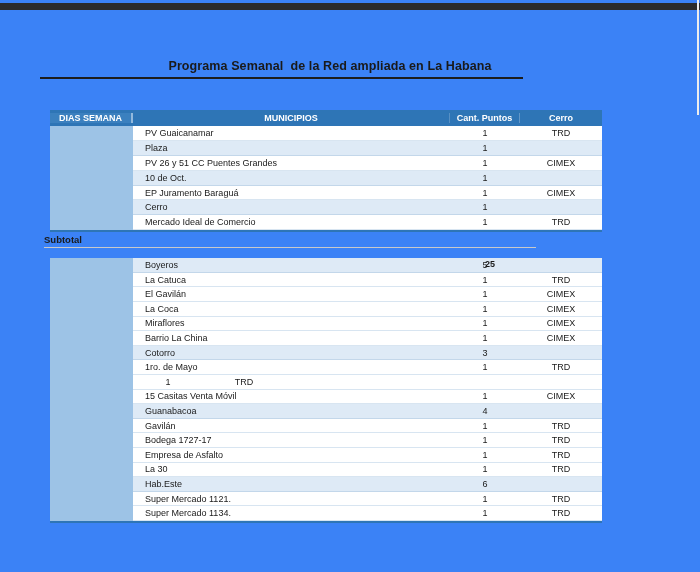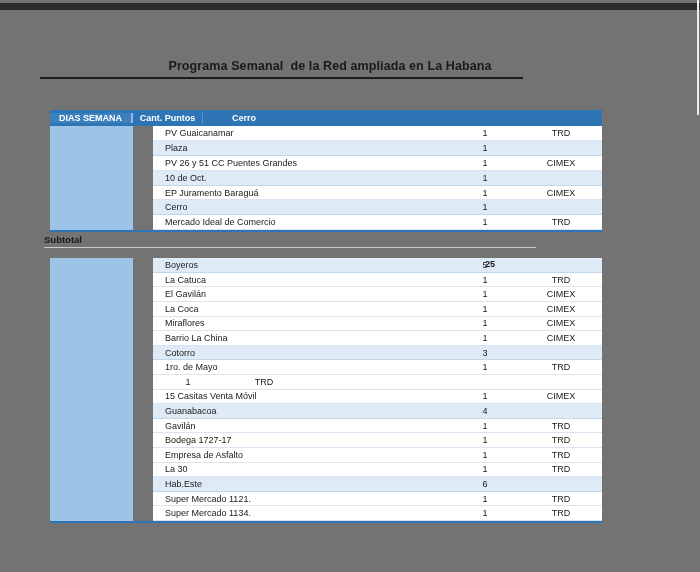--- a/index.html
+++ b/index.html
@@ -4,7 +4,7 @@
 <style>
   html,body{margin:0;padding:0;background:#fff;}
   .page{
-    position:relative;width:700px;height:572px;background:#737373;overflow:hidden;
+    position:relative;width:700px;height:572px;background:#3b82f6;overflow:hidden;
     font-family:"Liberation Sans","DejaVu Sans",sans-serif;color:#1a1a1a;
   }
   .top-bar{position:absolute;top:3px;left:0;width:700px;height:7px;background:var(--top-bar,#2b2b2b);}

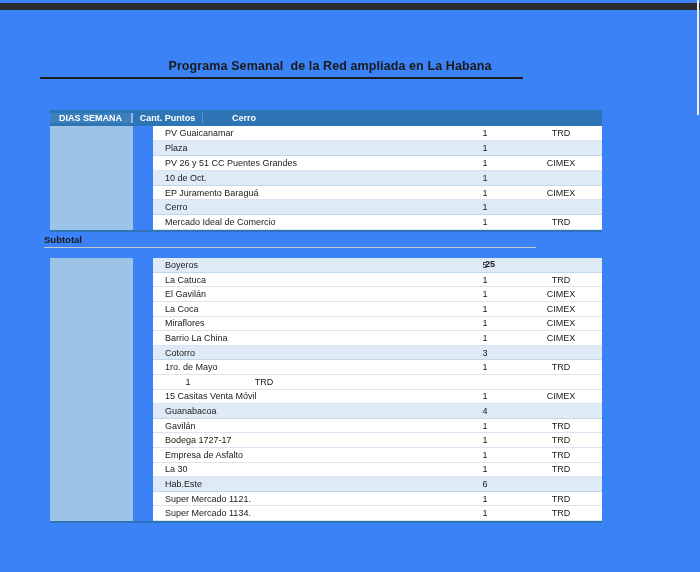--- a/index.html
+++ b/index.html
@@ -57,6 +57,7 @@
   <div class="table">
     <div class="header">
       <div class="h h1">DIAS SEMANA</div>
+      <div class="h h2">MUNICIPIOS</div>
       <div class="h h3">Cant. Puntos</div>
       <div class="h h4">Cerro</div>
     </div>

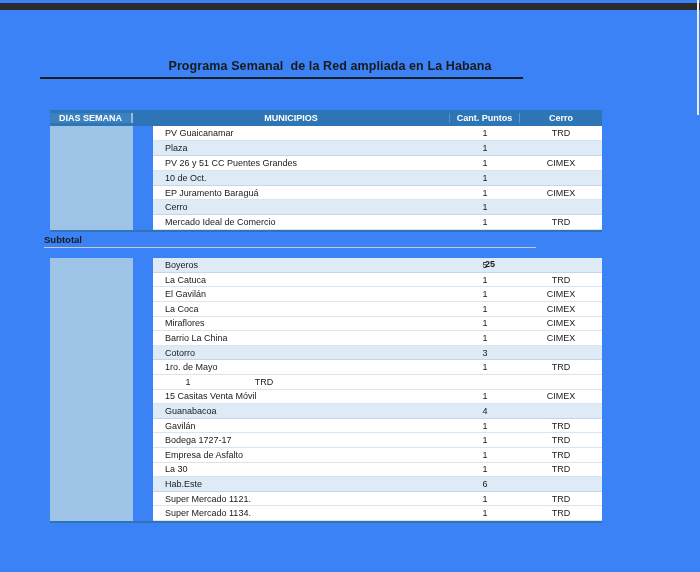--- a/index.html
+++ b/index.html
@@ -27,7 +27,7 @@
   .h4{width:82px;text-align:center;}
 
   .block{border-bottom:2px solid var(--accent-line,#2E75B6);}
-  .row{display:flex;gap:20px;}
+  .row{display:flex;}
   .block1 .row{height:14.9px;}
   .block2 .row{height:14.6px;}
   .c1{width:83px;flex:none;background:var(--day-column-bg,#9DC3E6);}

